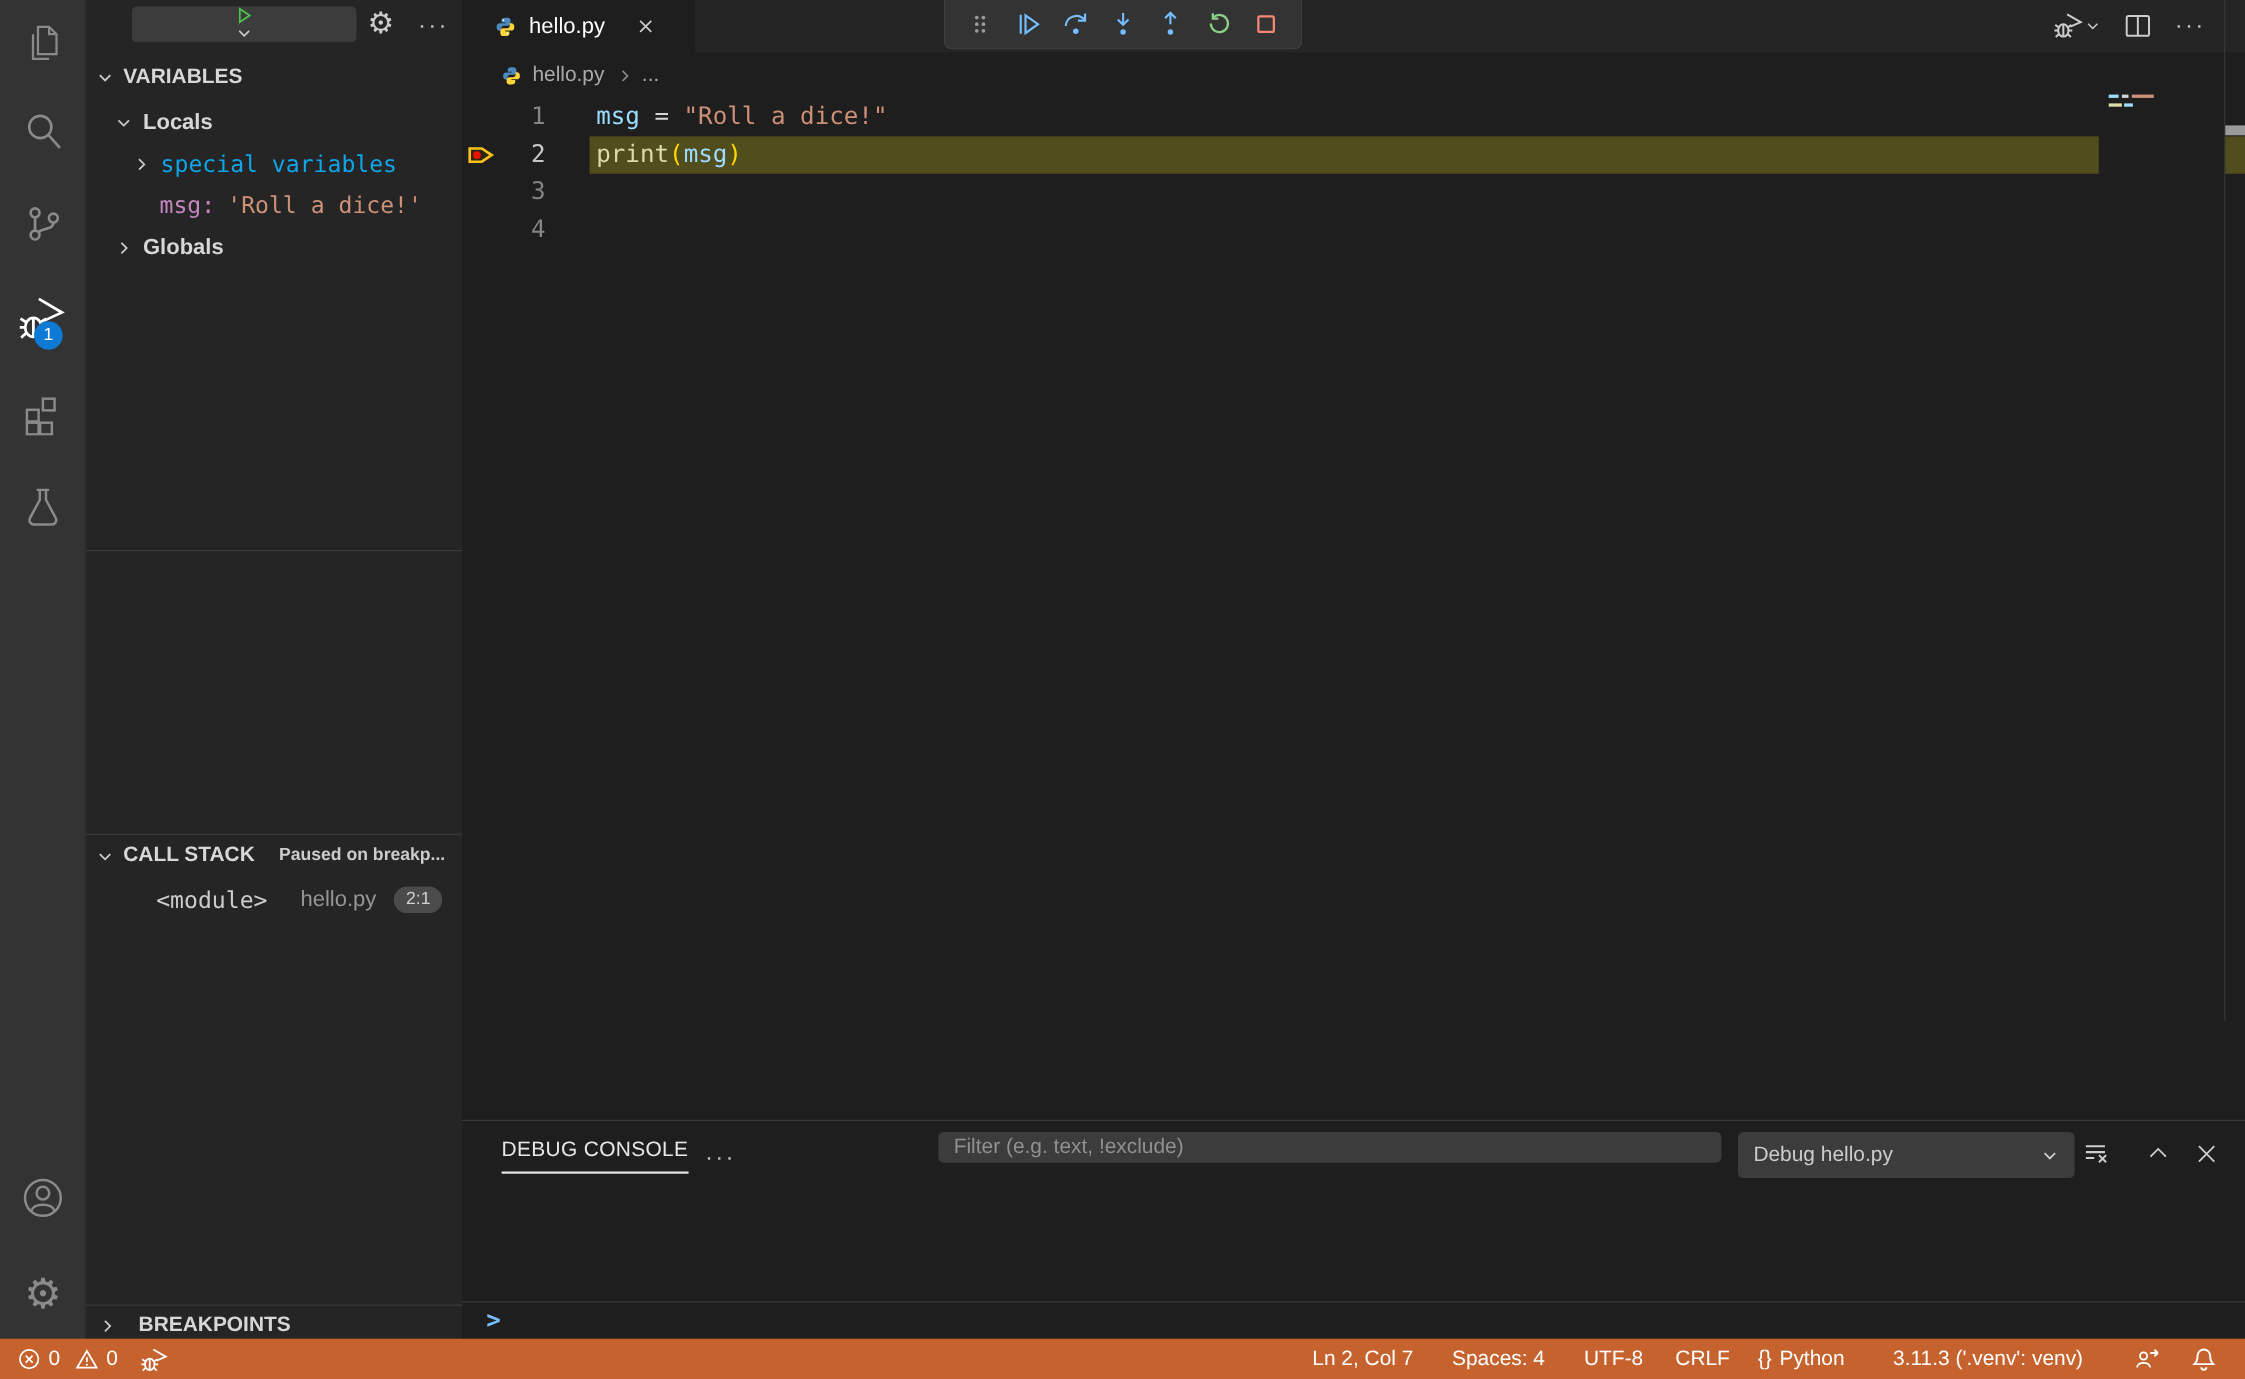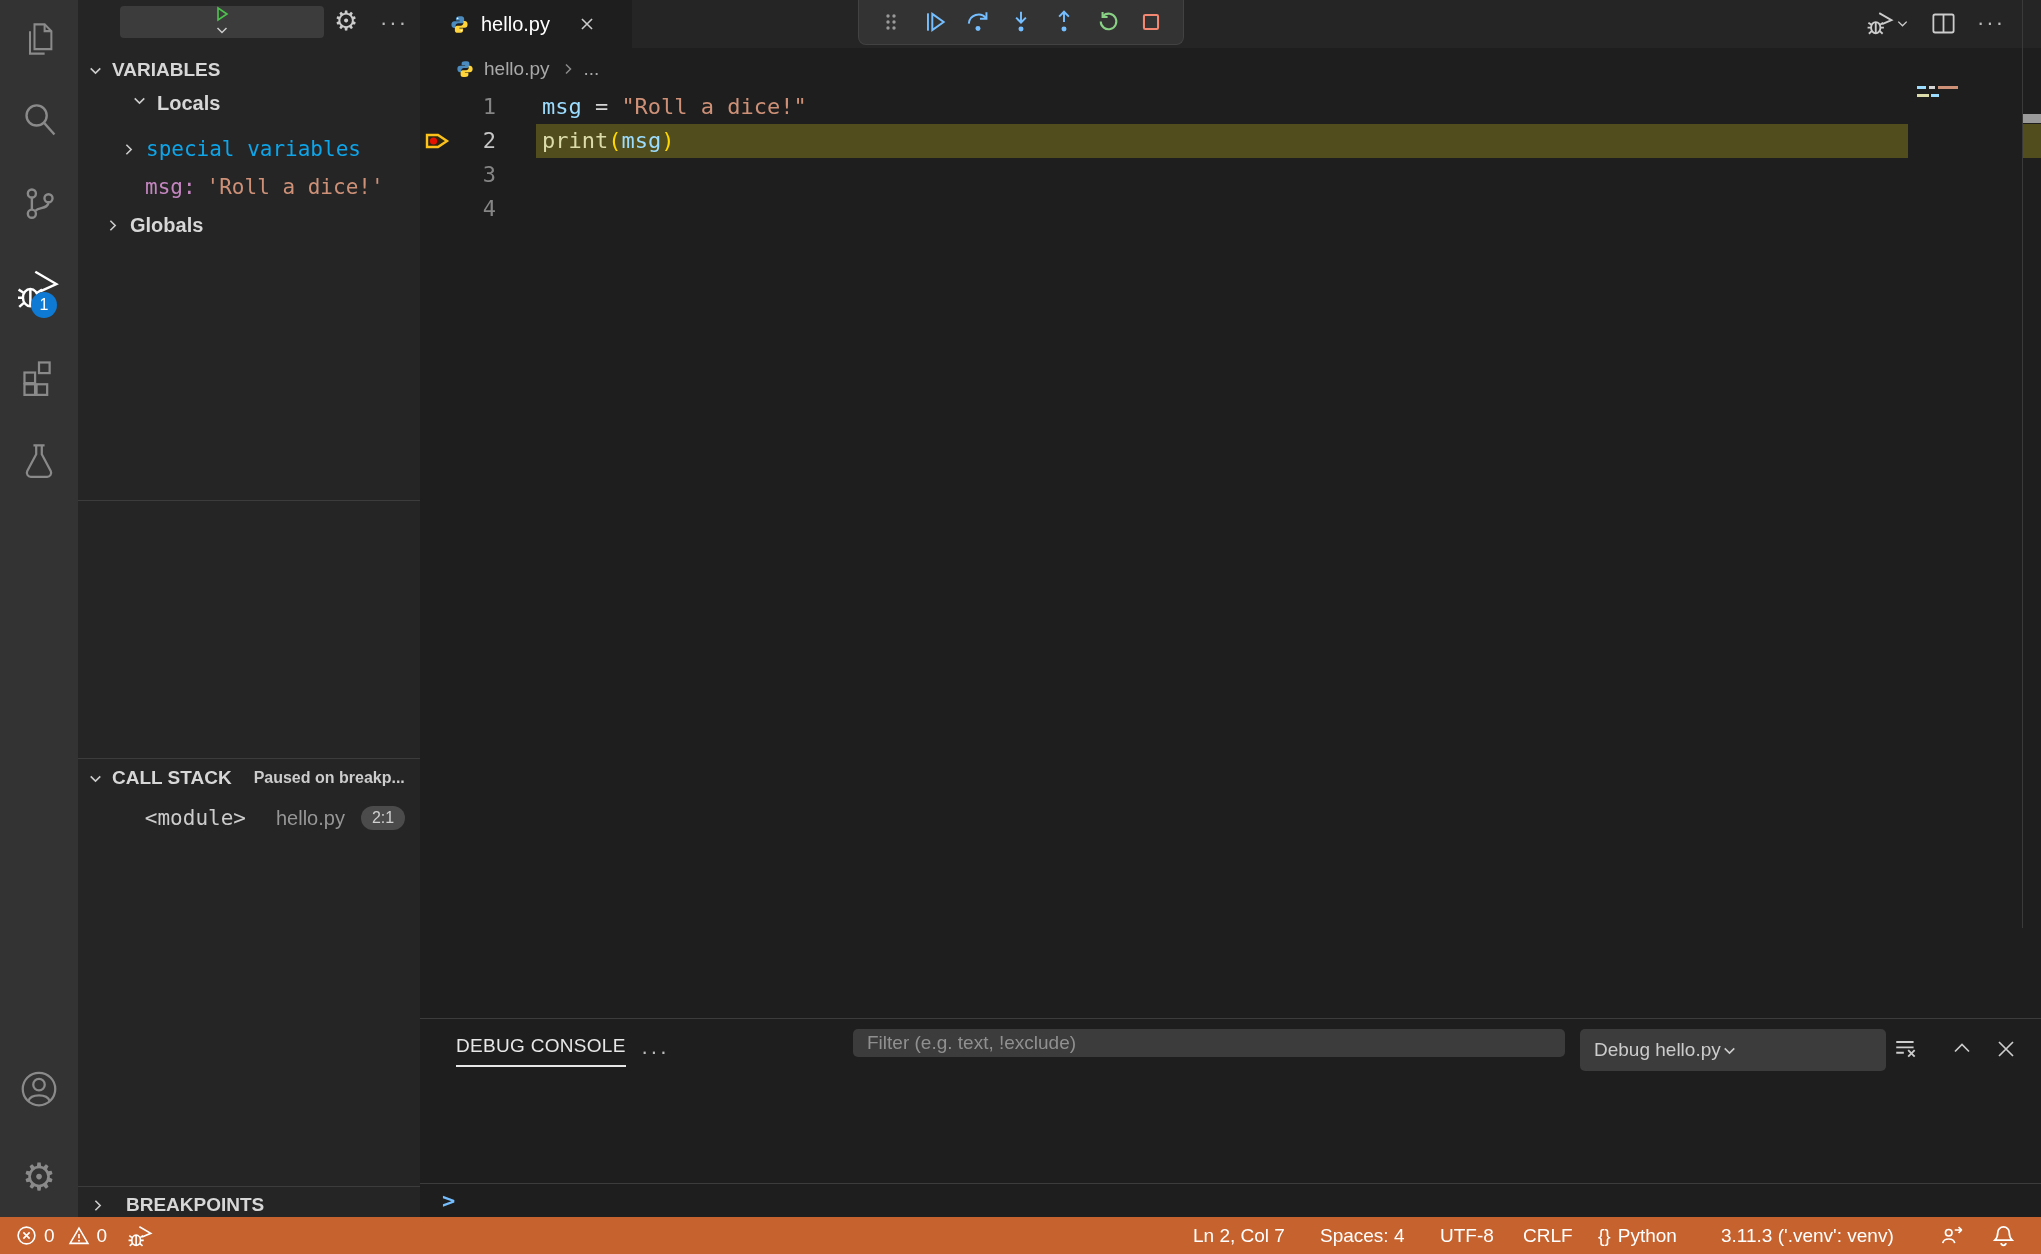--- a/index.html
+++ b/index.html
@@ -143,7 +143,7 @@
         </svg>
       <span style="margin-left:8px">VARIABLES</span>
     </div>
-    <div class="abs" style="left:0;top:92px;width:342px;height:38px;display:flex;align-items:flex-start;margin-left:27px;">
+    <div class="abs" style="left:0;top:92px;width:342px;height:38px;display:flex;align-items:center;">
       <svg class="chev" style="margin-left:26px" width="17" height="17" viewBox="0 0 16 16" fill="none" stroke="currentColor" stroke-width="1.5">
           <path d="M3.5 6 L8 10.5 L12.5 6"></path>
         </svg>

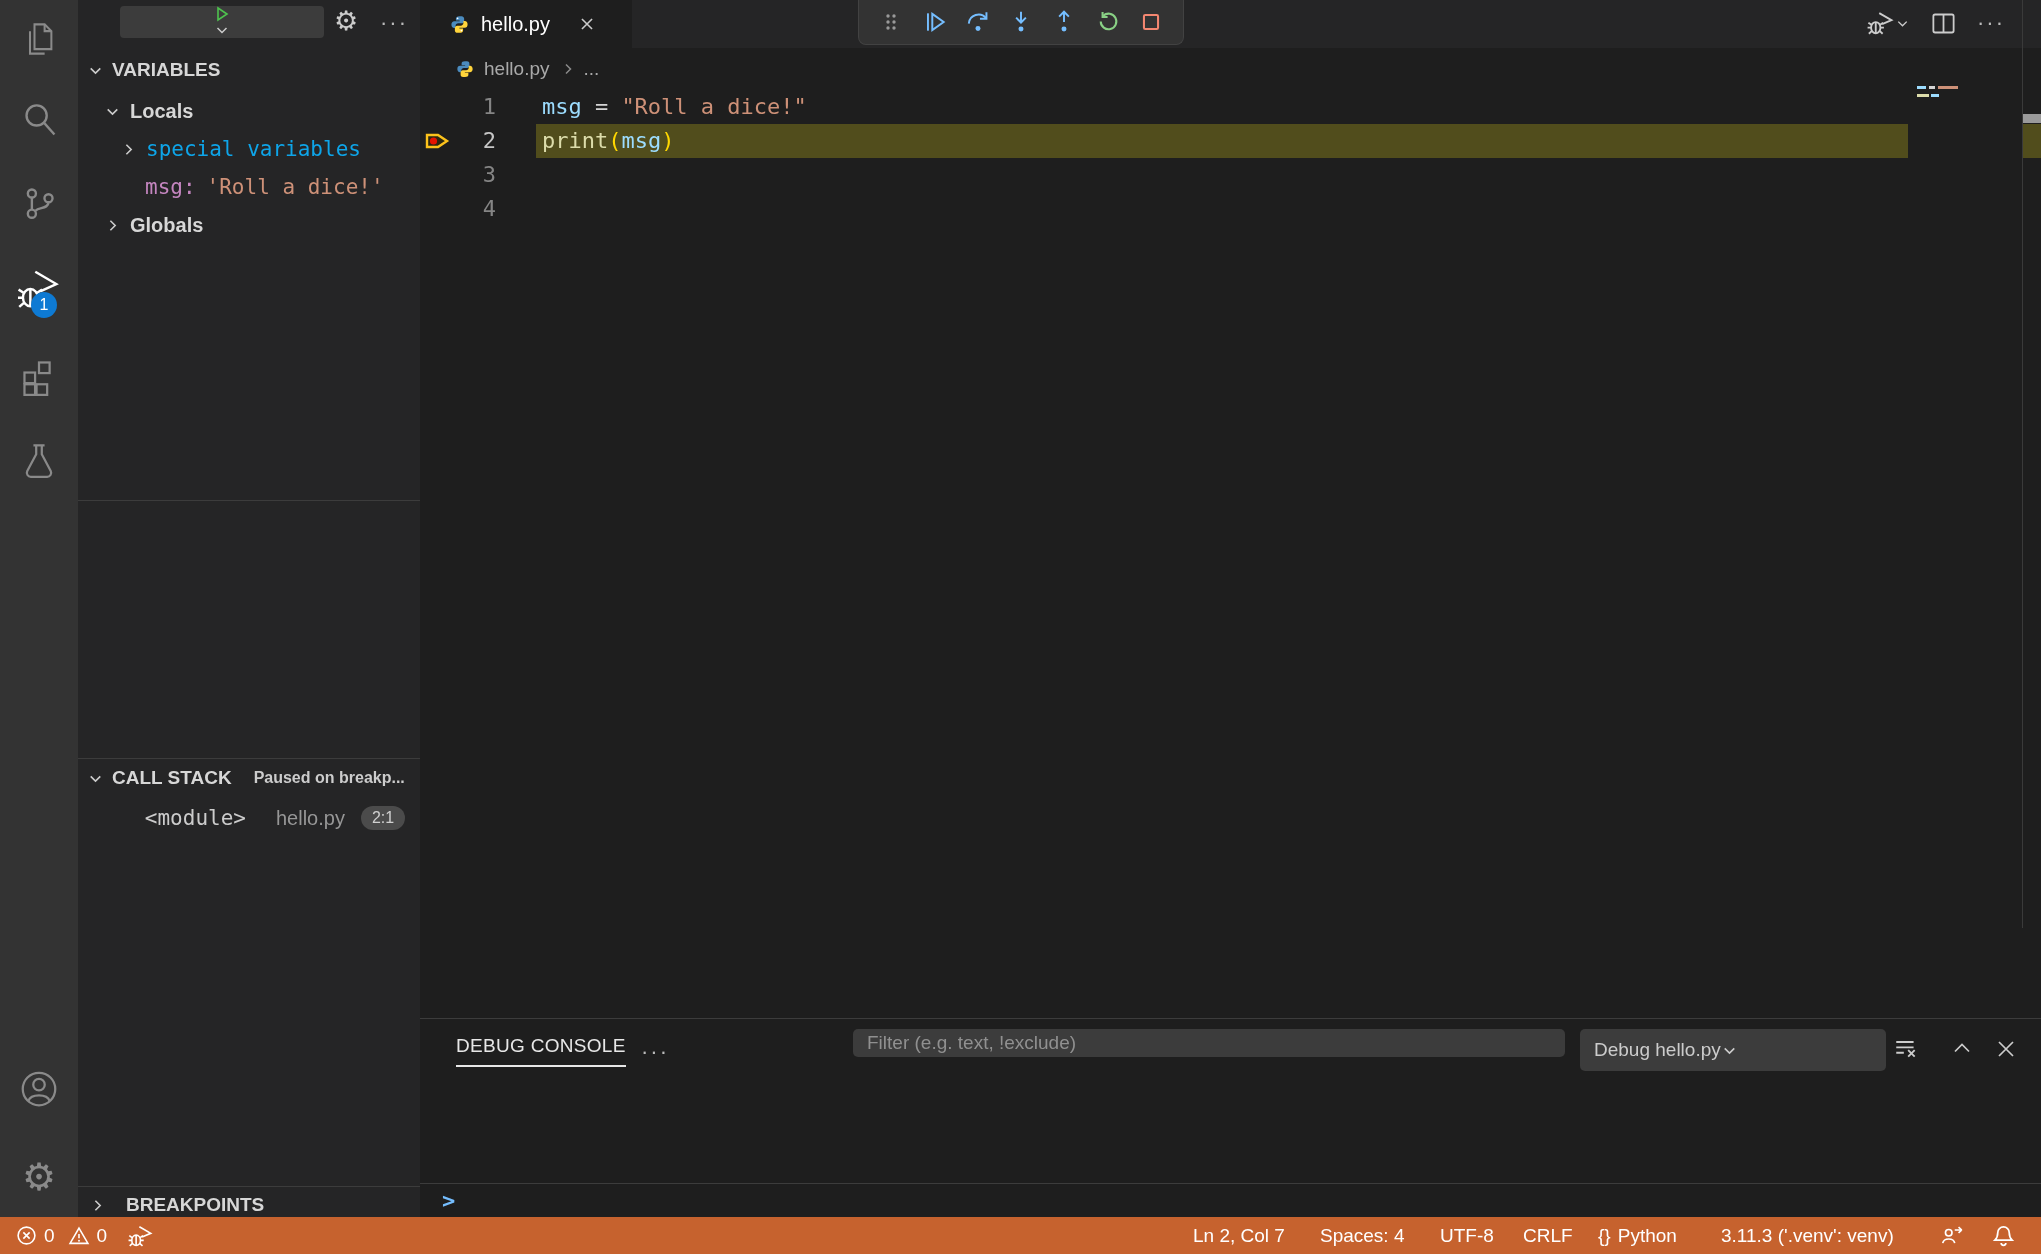--- a/index.html
+++ b/index.html
@@ -176,7 +176,7 @@
       <span style="margin-left:8px">CALL STACK</span>
       <span style="margin-left:22px;font-size:16px;font-weight:bold;color:#cccccc;">Paused on breakp...</span>
     </div>
-    <div class="abs" style="left:0;top:798px;width:342px;height:40px;display:flex;align-items:center;justify-content:center;">
+    <div class="abs" style="left:12px;top:798px;width:342px;height:40px;display:flex;align-items:center;">
       <span class="mono" style="margin-left:52px;font-size:21px;color:#cccccc;">&lt;module&gt;</span>
       <span style="margin-left:30px;font-size:20px;color:#969696;">hello.py</span>
       <span class="badge-pill" style="margin-left:16px;">2:1</span>

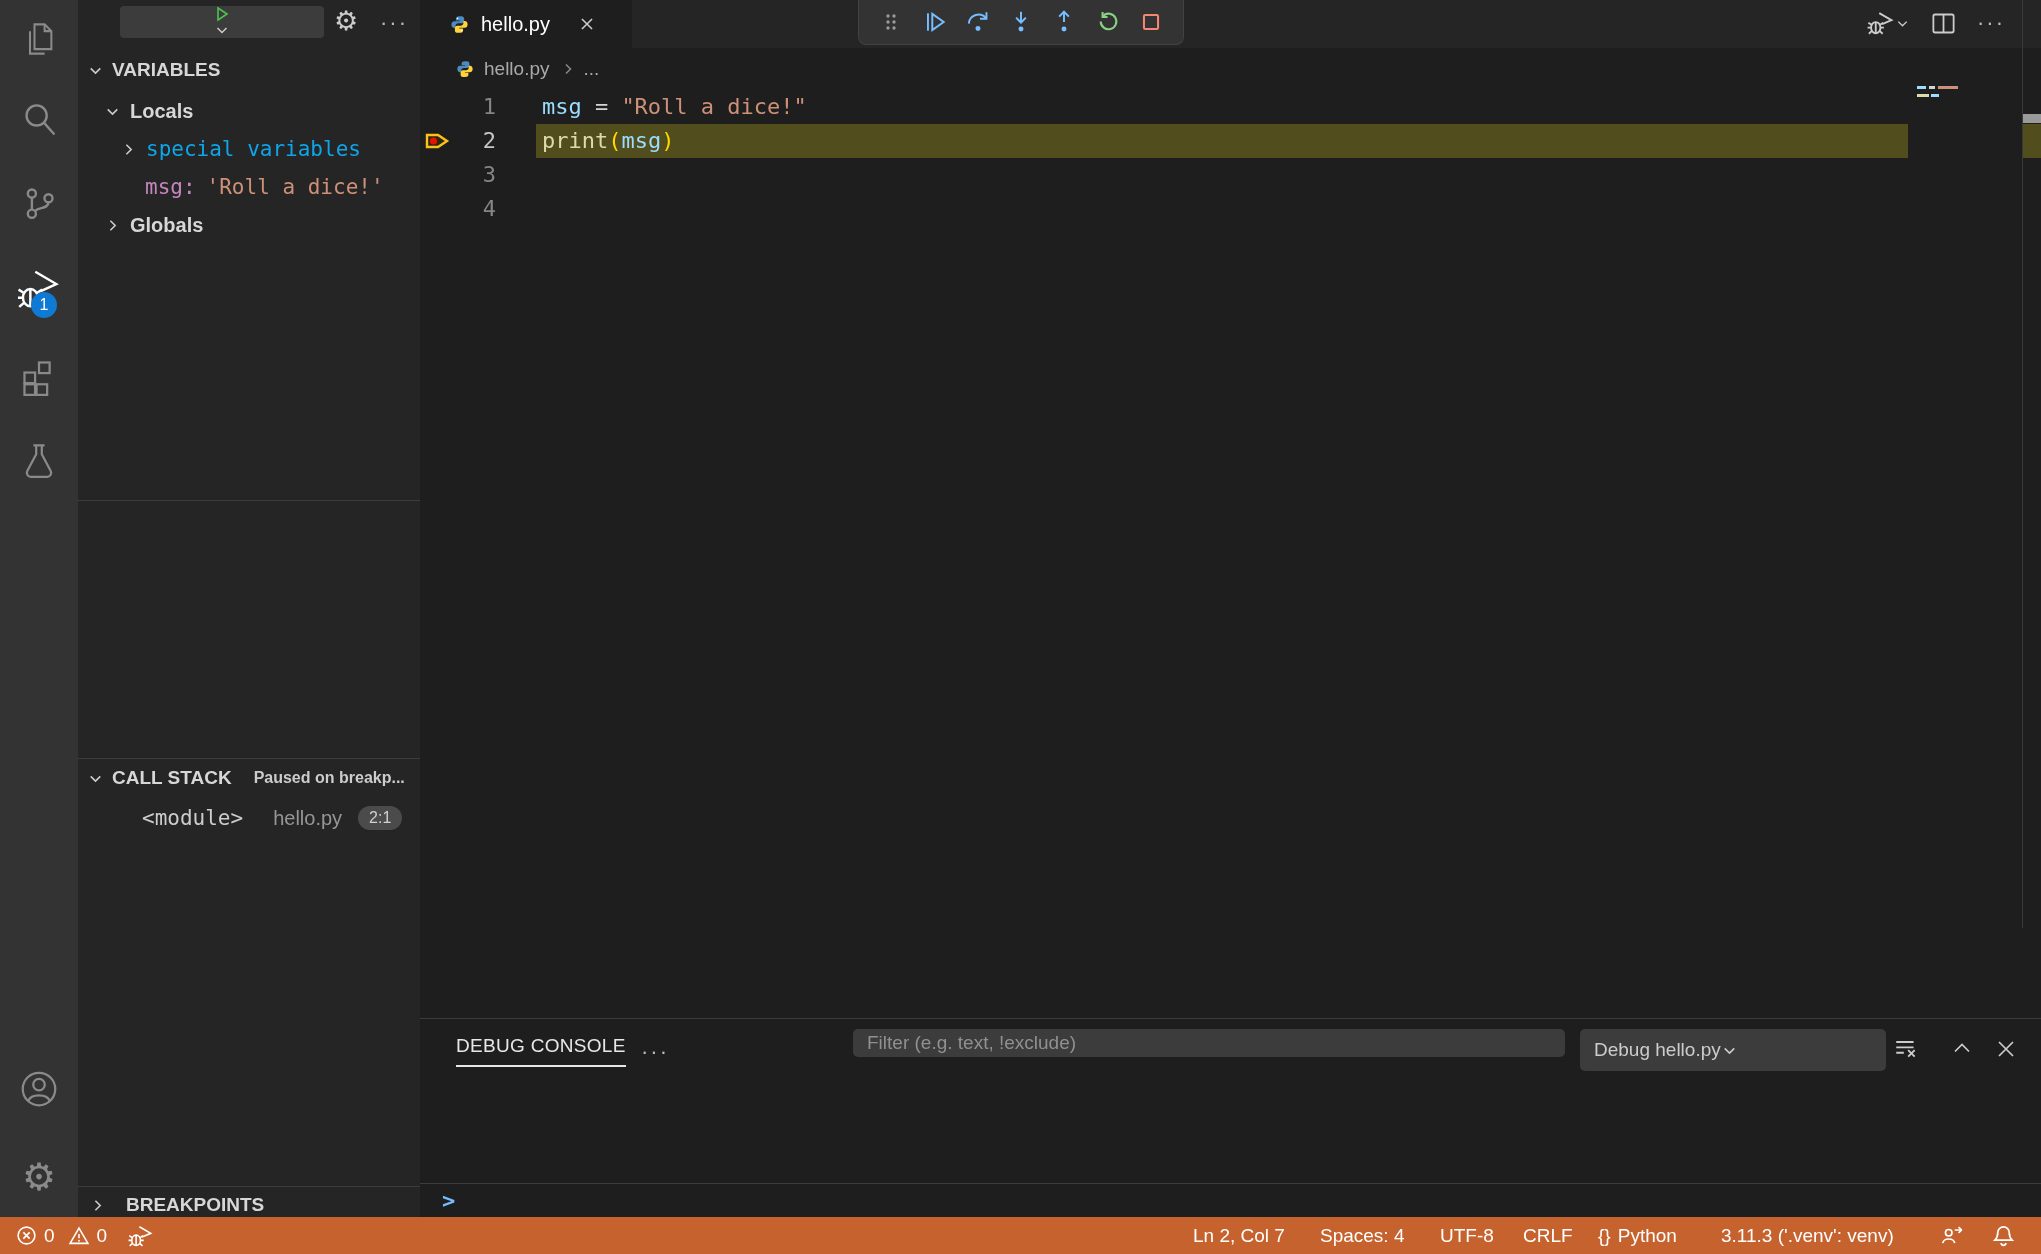--- a/index.html
+++ b/index.html
@@ -51,7 +51,7 @@
           font-size:19px;padding:0 14px;box-sizing:border-box;font-family:"Liberation Sans",sans-serif;outline:none;}
   .filter::placeholder{color:#909090;}
   .session{position:absolute;left:1160px;top:10px;width:306px;height:42px;}
-  .session .dd{width:100%;height:100%;border-radius:5px;justify-content:flex-start;padding:0 14px;box-sizing:border-box;}
+  .session .dd{width:100%;height:100%;border-radius:5px;justify-content:space-between;padding:0 14px;box-sizing:border-box;}
   .picon{width:28px;height:28px;display:flex;align-items:center;justify-content:center;cursor:pointer;color:#cccccc;}
 
   

